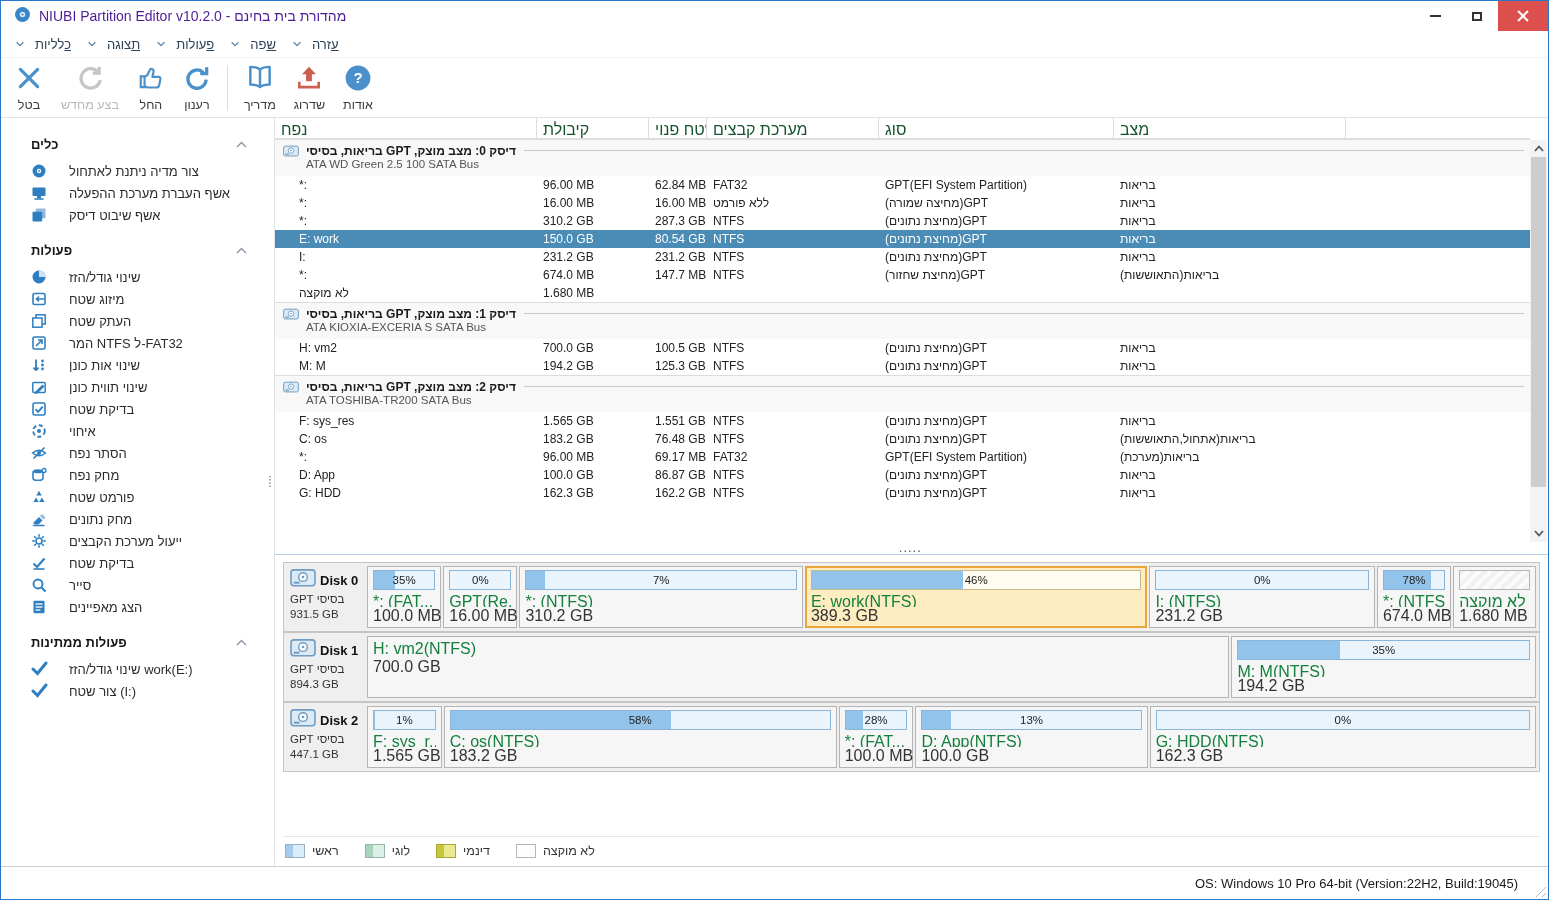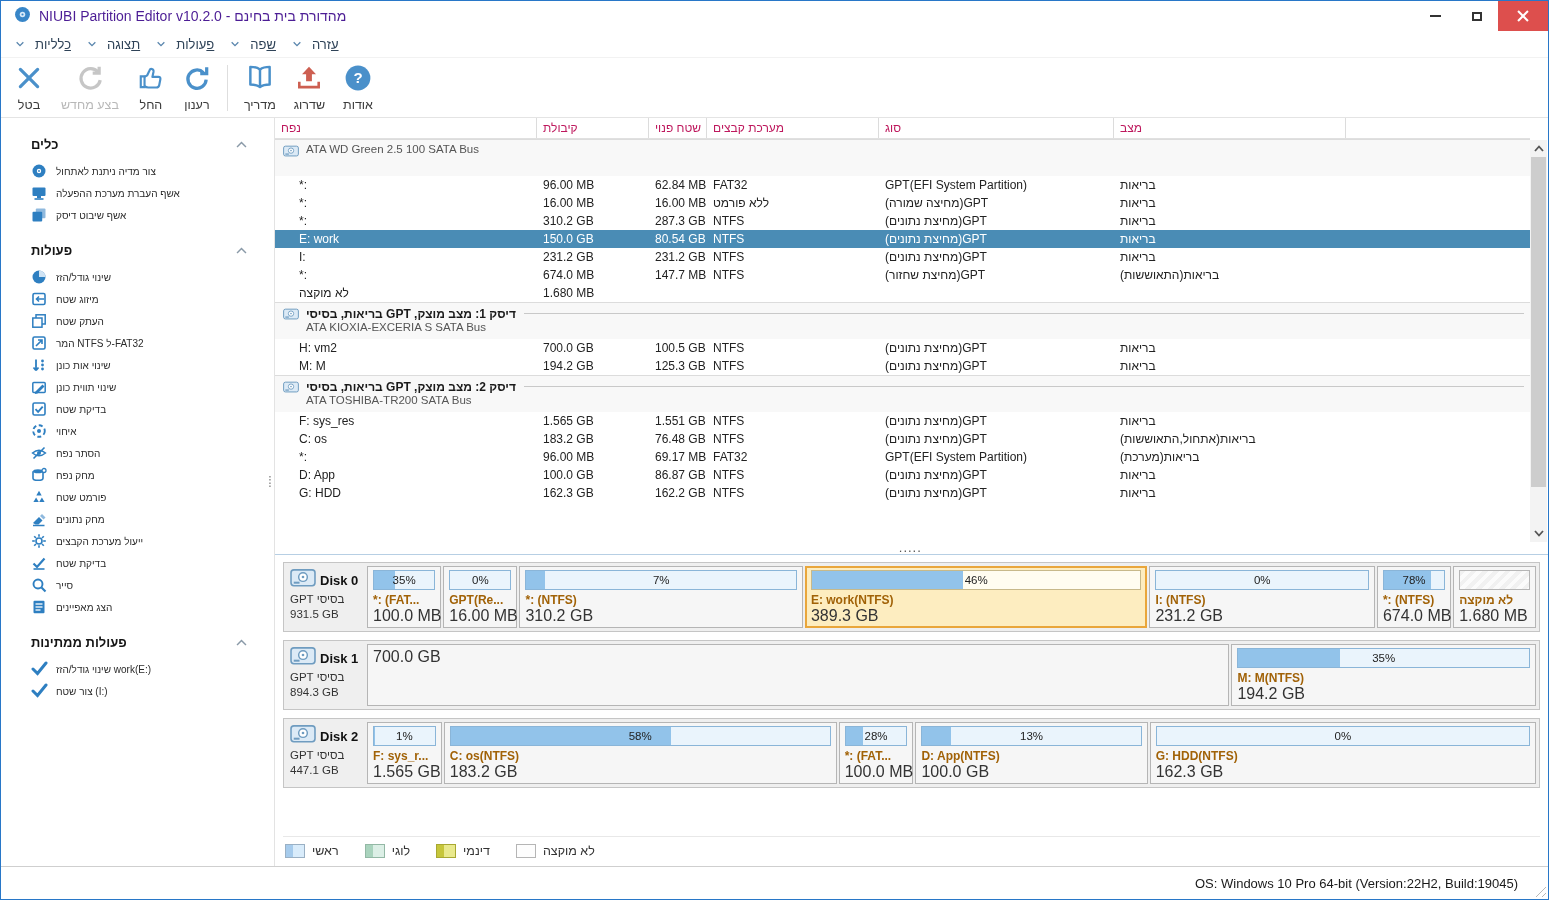--- a/index.html
+++ b/index.html
@@ -46,7 +46,7 @@
   
   .content{flex:1;display:flex;flex-direction:column;border-left:1px solid #e3e3e3;min-width:0}
   .table-area{height:437px;flex:0 0 437px;position:relative;border-bottom:1px solid #b7cfe4;padding-right:18px}
-  .thead{display:grid;grid-template-columns:262px 112px 58px 172px 235px 232px 1fr;height:21px;border-bottom:1px solid #e0e0e0;font-size:12px;color:#be185d}
+  .thead{display:grid;grid-template-columns:262px 112px 58px 172px 235px 232px 1fr;height:21px;border-bottom:1px solid #e0e0e0;font-size:16px;color:#14532d}
   .th{padding:3px 6px;border-right:1px solid #dcdcdc;white-space:nowrap;overflow:hidden}
   .th:last-child{border-right:none}
   .tbody{overflow:hidden}

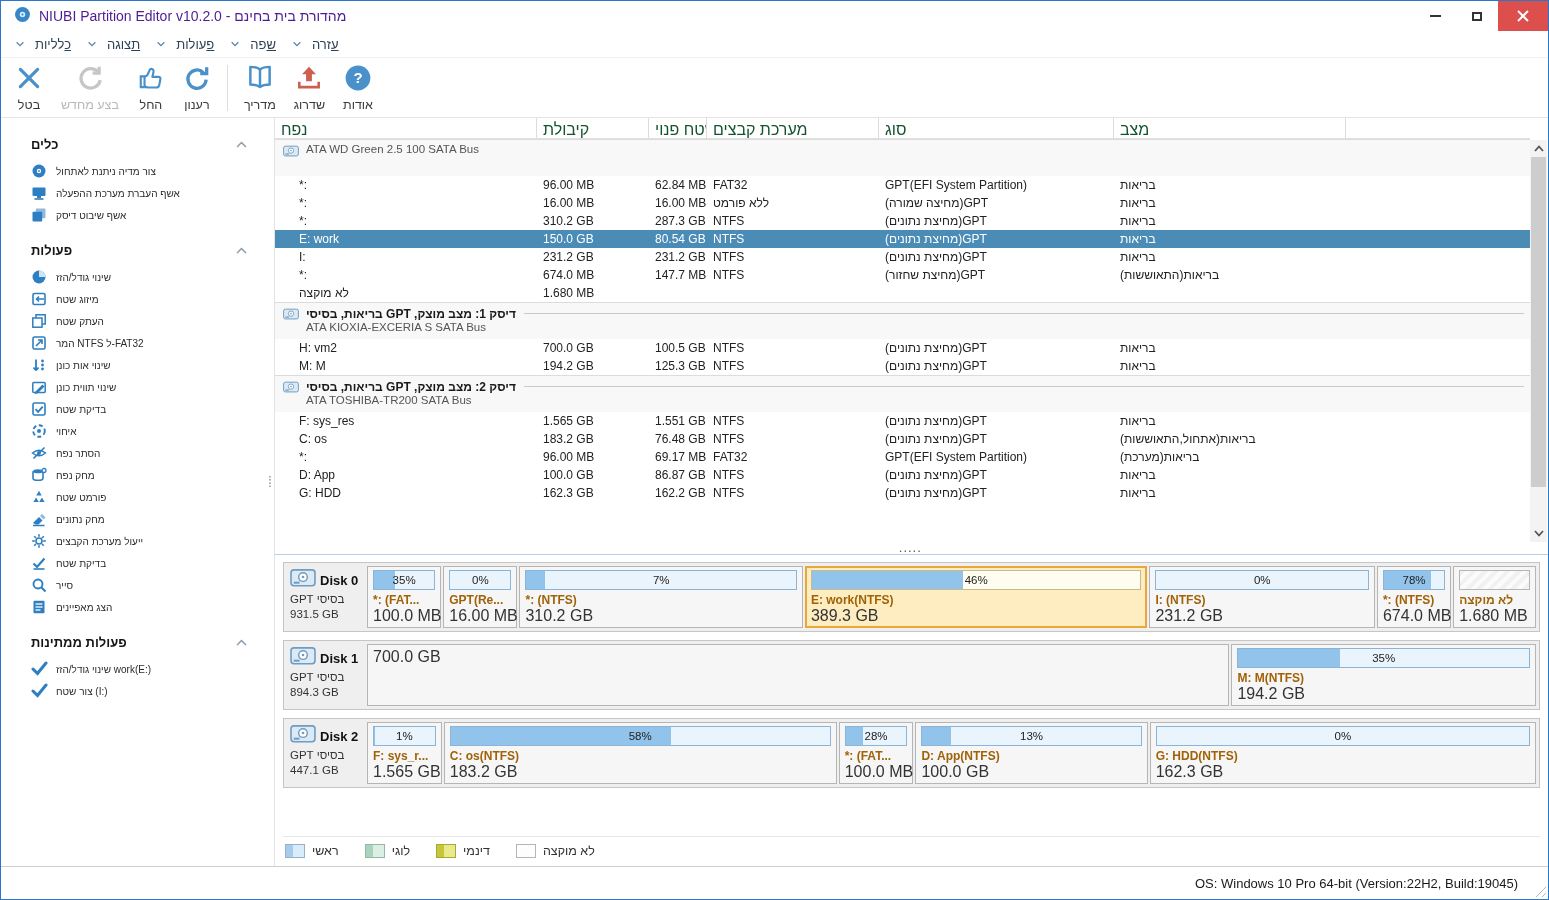--- a/index.html
+++ b/index.html
@@ -479,6 +479,10 @@
                   <rect x="2.6" y="9.2" width="4" height="1.4" fill="#6f9cc0"></rect>
                 </svg></span>
               <div class="gtext">
+                <div class="gline1">
+                  <span class="gtitle">דיסק 0: מצב מוצק, GPT בריאות, בסיסי</span>
+                  <div class="grule"></div>
+                </div>
                 <div class="gbus">ATA WD Green 2.5 100 SATA Bus</div>
               </div>
             </div>

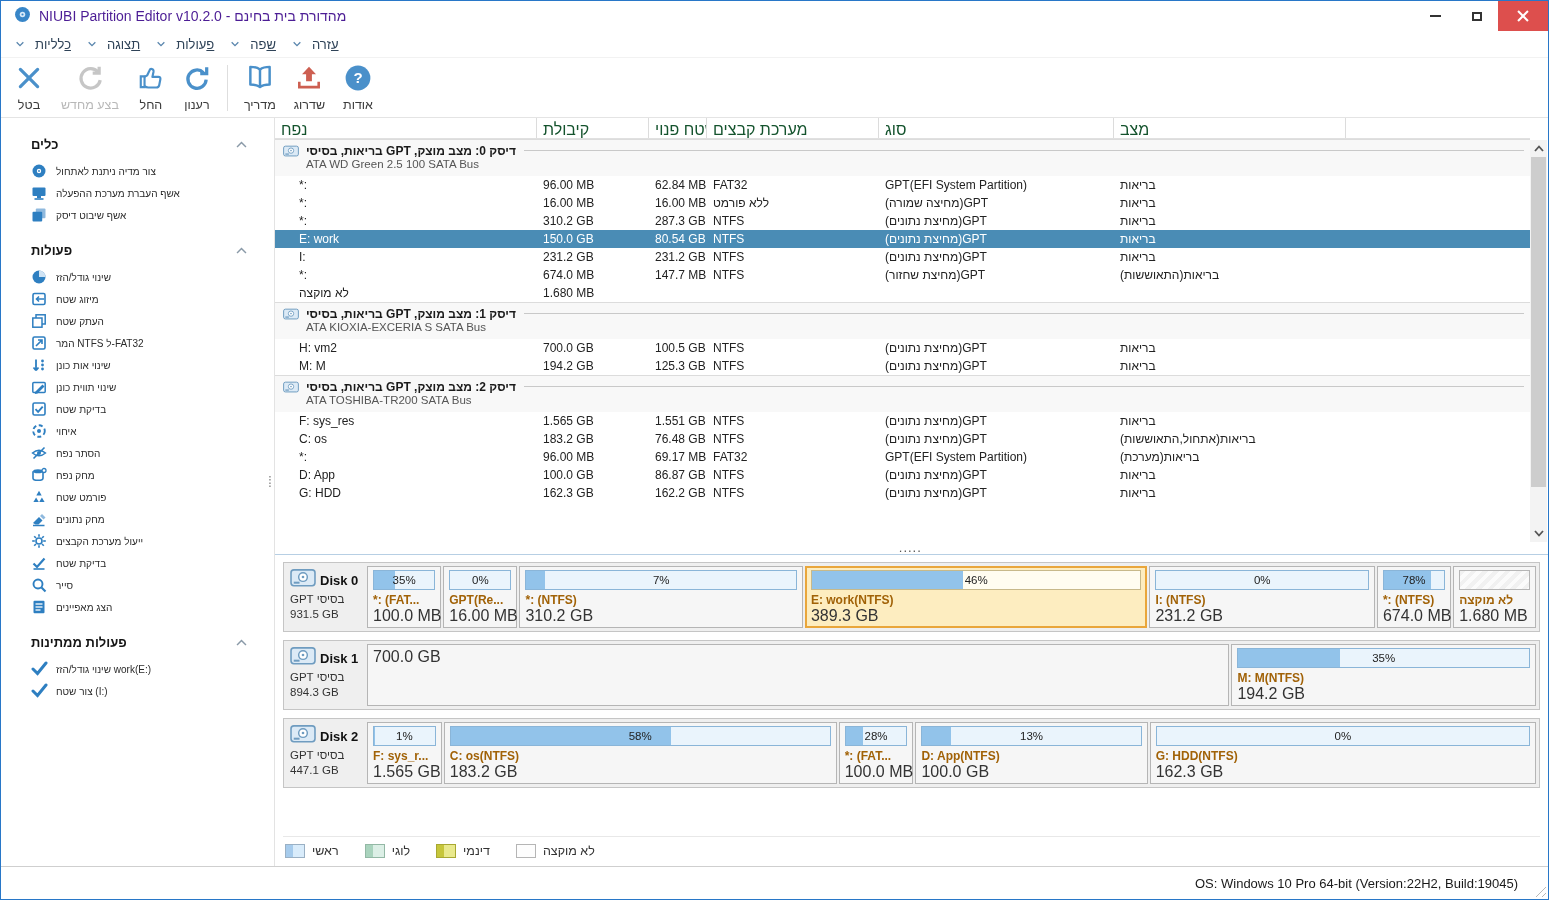--- a/index.html
+++ b/index.html
@@ -38,7 +38,7 @@
   .section{margin-bottom:8px}
   .section-header{display:flex;align-items:center;justify-content:space-between;padding:7px 26px 7px 30px}
   .section-title{font-weight:bold;font-size:13px;color:#151515}
-  .side-item{display:flex;align-items:center;gap:9px;padding:0 10px 0 30px;font-size:10px;color:#2b2b2b;height:22px}
+  .side-item{display:flex;align-items:center;gap:22px;padding:0 10px 0 30px;font-size:13px;color:#2b2b2b;height:22px}
   .side-item .icn{width:16px;height:16px;flex:0 0 16px}
   .side-item .icn svg{display:block}
   .side-splitter{position:absolute;right:0;top:362px;color:#888;font-size:14px;line-height:5px;width:8px;text-align:center}

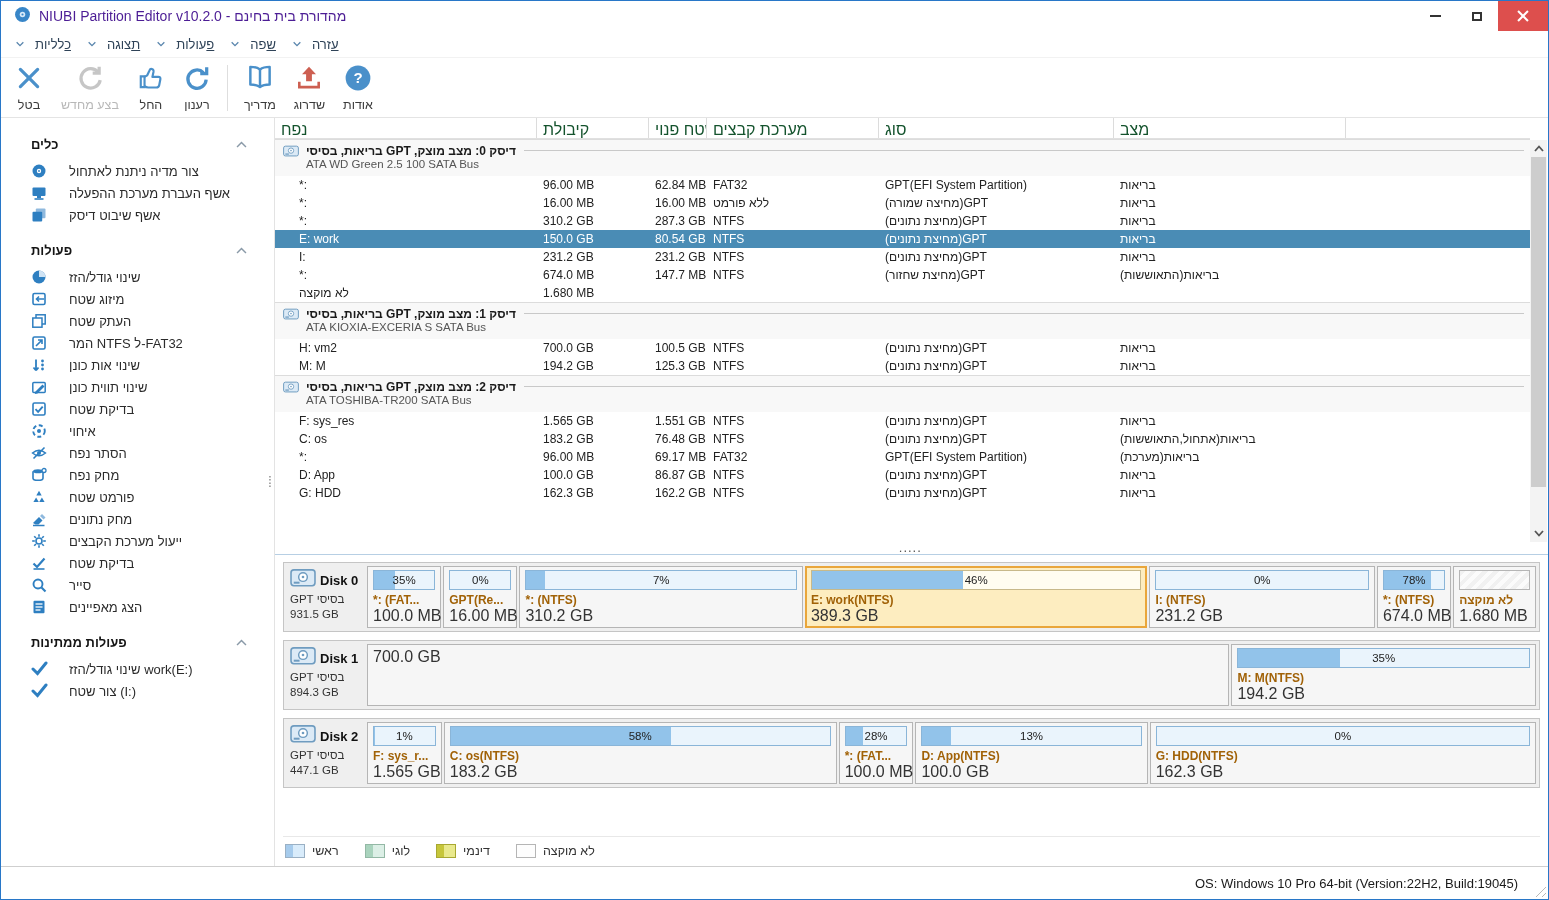--- a/index.html
+++ b/index.html
@@ -69,7 +69,7 @@
 
   
   .disks-area{flex:1;padding:7px 8px 0;display:flex;flex-direction:column;min-height:0}
-  .dpanel{height:70px;flex:0 0 70px;border:1px solid #c5c5c5;background:#efefef;display:flex;margin-bottom:8px;padding:3px}
+  .dpanel{height:70px;flex:0 0 70px;border:1px solid #c5c5c5;background:#efefef;display:flex;padding:3px}
   .dlabel{width:80px;flex:0 0 80px;padding:2px 2px 2px 3px;font-size:11.5px;color:#333;line-height:15px}
   .dname-row{display:flex;align-items:center;gap:4px;font-size:13px;font-weight:bold;color:#111}
   .dparts{flex:1;display:flex;gap:2px;min-width:0}

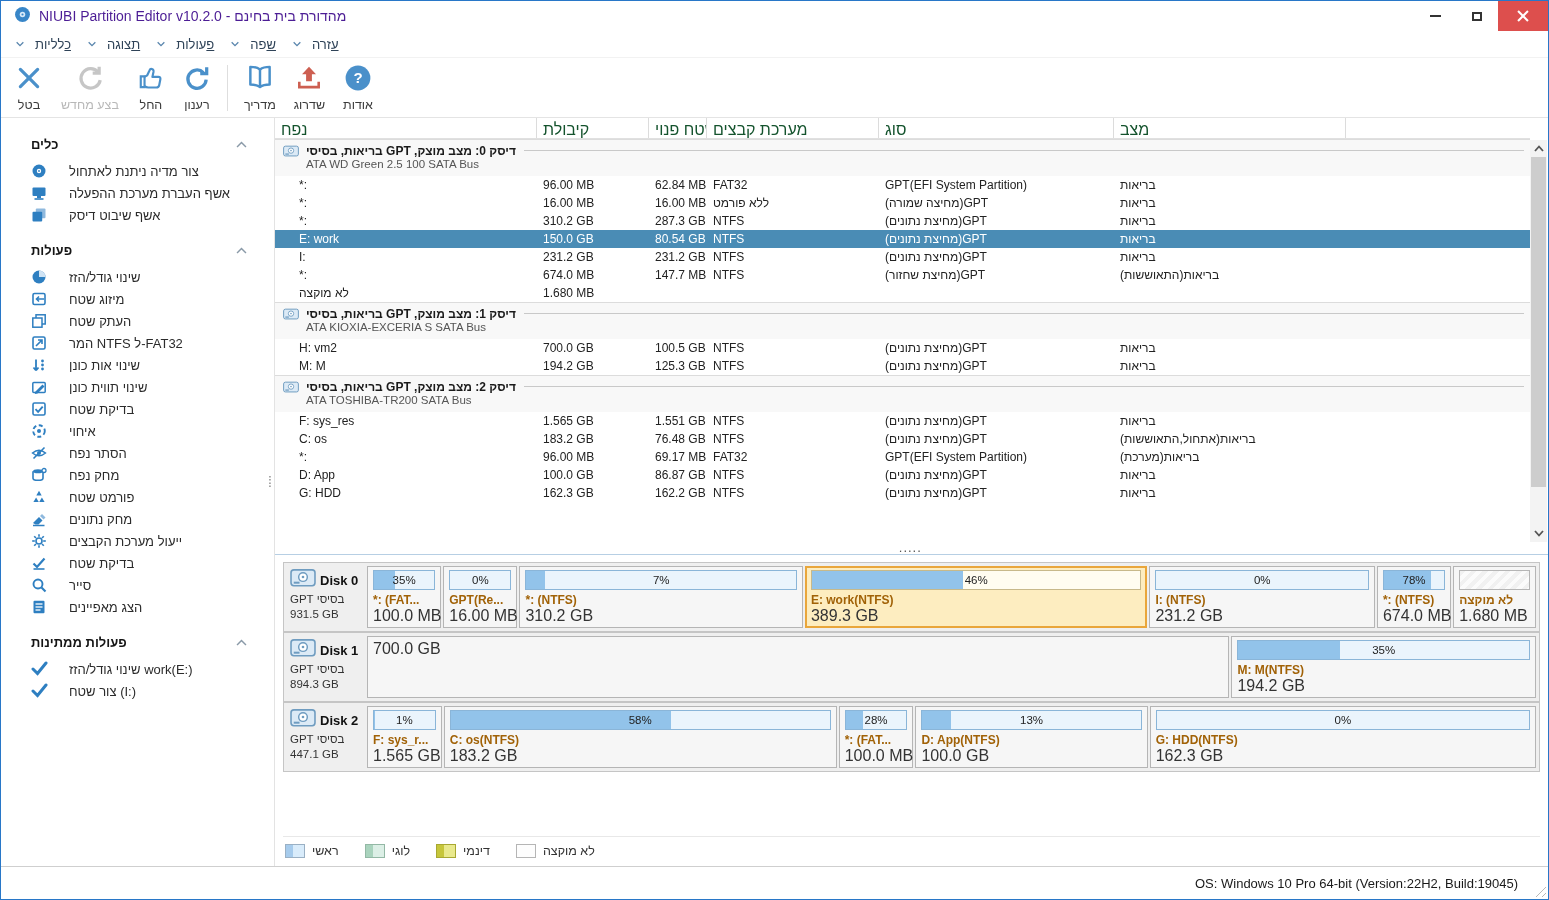--- a/index.html
+++ b/index.html
@@ -77,7 +77,7 @@
   .bar{height:20px;border:1px solid #8ab5d8;background:#eaf4fc;position:relative;margin-bottom:3px;flex:0 0 20px}
   .fill{position:absolute;left:0;top:0;bottom:0;background:#92c3ea}
   .pct{position:absolute;left:0;top:0;right:0;bottom:0;display:flex;align-items:center;justify-content:center;font-size:11.5px;color:#222}
-  .pname{font-weight:bold;font-size:12px;color:#a16207;white-space:nowrap;overflow:hidden}
+  .pname{font-weight:normal;font-size:16px;color:#15803d;white-space:nowrap;overflow:hidden}
   .psize{font-size:16px;color:#333;white-space:nowrap}
   .part.selected{background:#fdedc0;border:2px solid #e9a63b;padding:2px 4px 1px}
   .part.selected .bar{background:#fffdf0;border-color:#c7b98a}

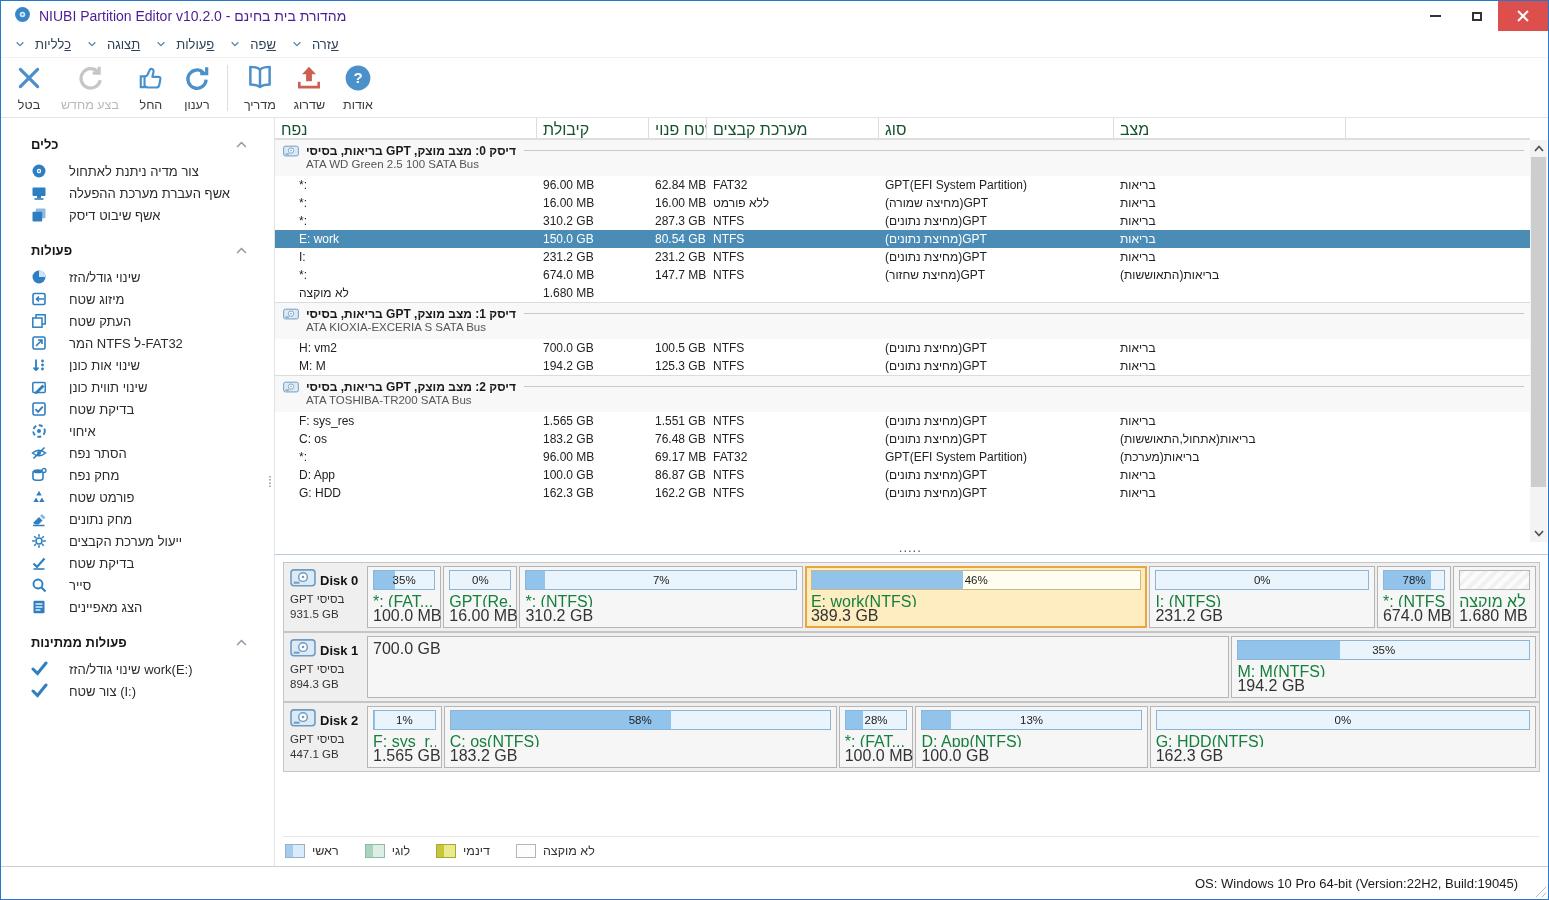--- a/index.html
+++ b/index.html
@@ -746,6 +746,7 @@
             </div>
             <div class="dparts">
               <div class="part" style="flex: 74.4 1 0px;">
+                <div class="pname">H: vm2(NTFS)</div>
                 <div class="psize">700.0 GB</div>
               </div>
               <div class="part" style="flex: 25.6 1 0px;">

